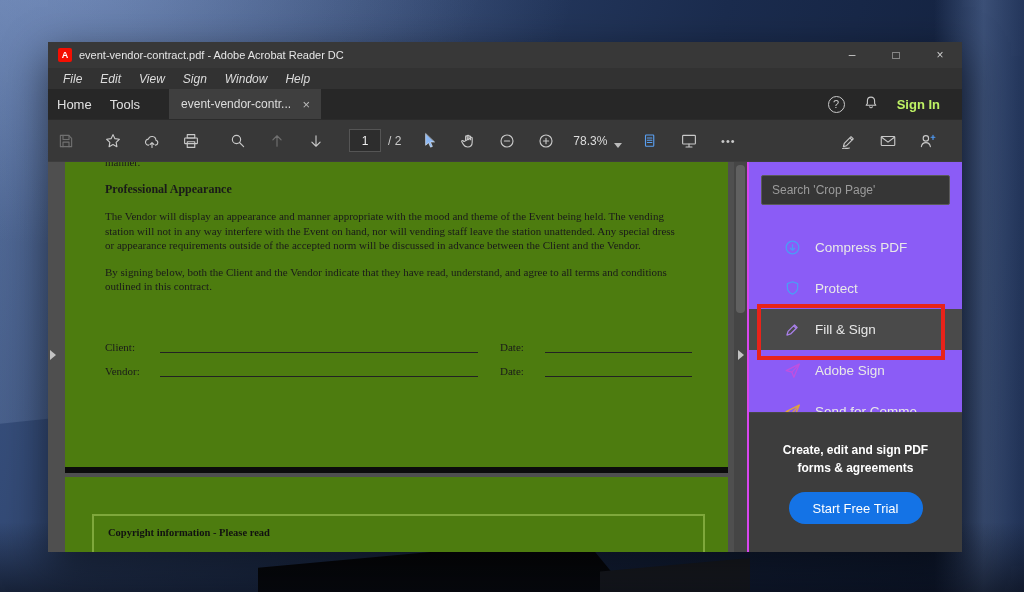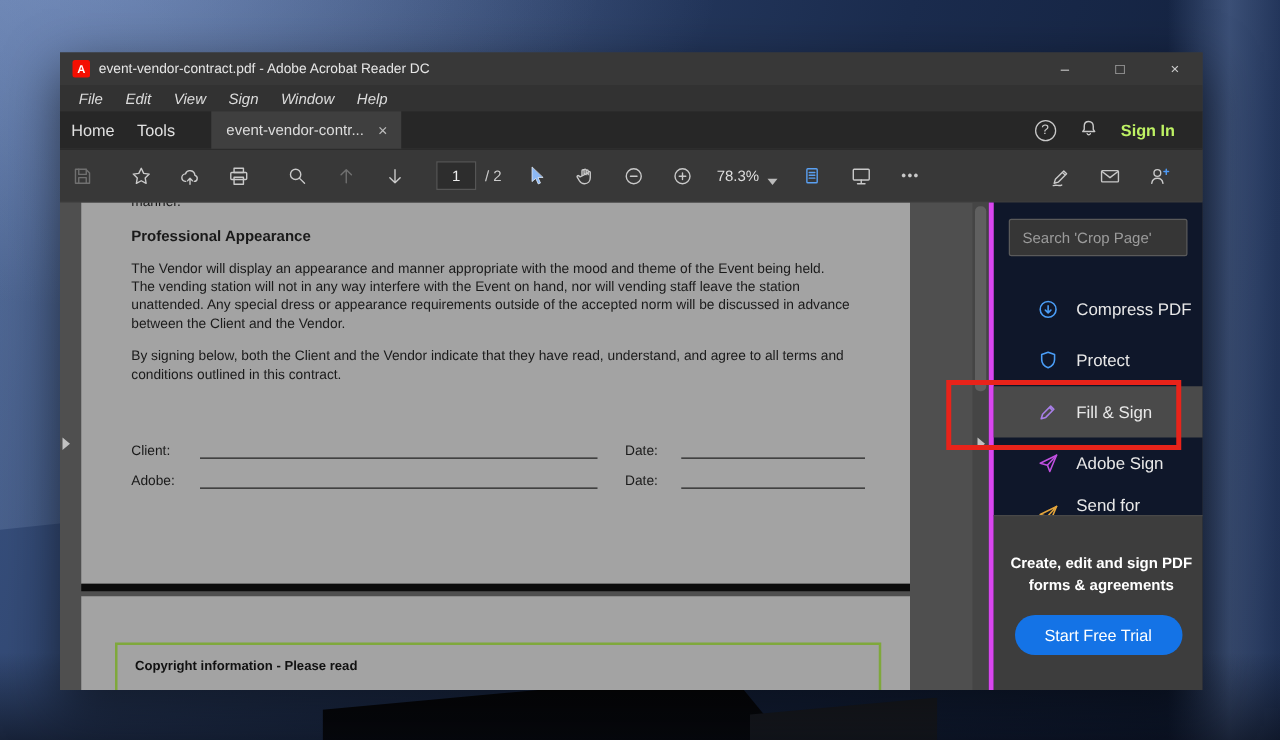--- a/index.html
+++ b/index.html
@@ -69,7 +69,7 @@
   .win-body{position:absolute;top:120px;left:0;right:0;bottom:0;display:flex;}
 
   .docarea{flex:1;position:relative;background:#4f4f4f;overflow:hidden;}
-  .page{position:absolute;left:17px;width:663px;background:#a3a3a3;color:#1a1a1a;box-sizing:border-box;}
+  .page{position:absolute;left:17px;width:663px;background:#4d7c0f;color:#1a1a1a;box-sizing:border-box;font-family:Liberation Serif, serif;}
   .page1{top:0;height:305px;}
   .page-sep{position:absolute;left:17px;top:305px;width:663px;height:6px;background:#0c0c0c;}
   .page2{top:315px;height:75px;}

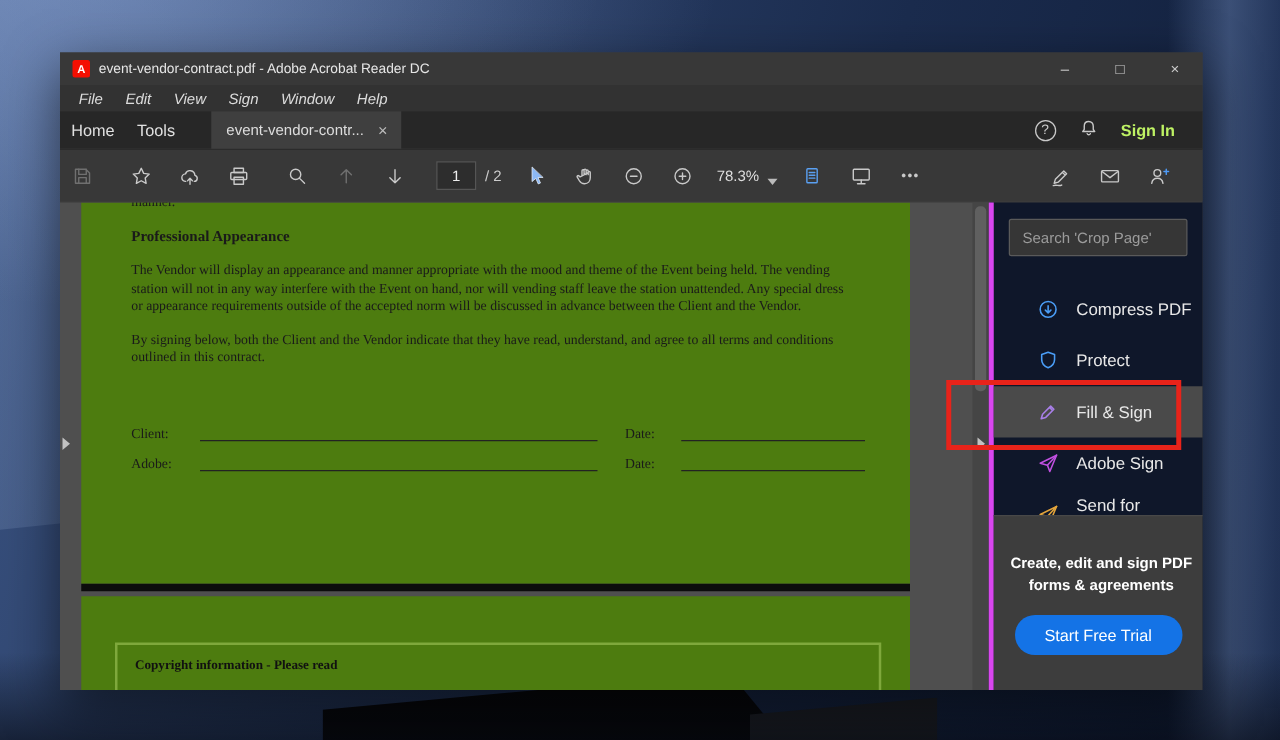--- a/index.html
+++ b/index.html
@@ -97,7 +97,7 @@
   .scroll-thumb{position:absolute;top:3px;left:2px;width:9px;height:148px;background:#606060;border-radius:4px;}
 
   
-  .sidebar{width:171px;background:#0f172a;position:relative;box-sizing:border-box;border-left:4px solid #d946ef;flex:none;}
+  .sidebar{width:215px;background:#8b5cf6;position:relative;box-sizing:border-box;border-left:2px solid #d946ef;flex:none;}
   .search-box{margin:13px 12px 0;height:30px;background:#363636;border:1px solid #5a5a5a;border-radius:2px;
     display:flex;align-items:center;box-sizing:border-box;}
   .search-input{background:transparent;border:none;outline:none;color:#ddd;font-size:12px;padding:0 10px;

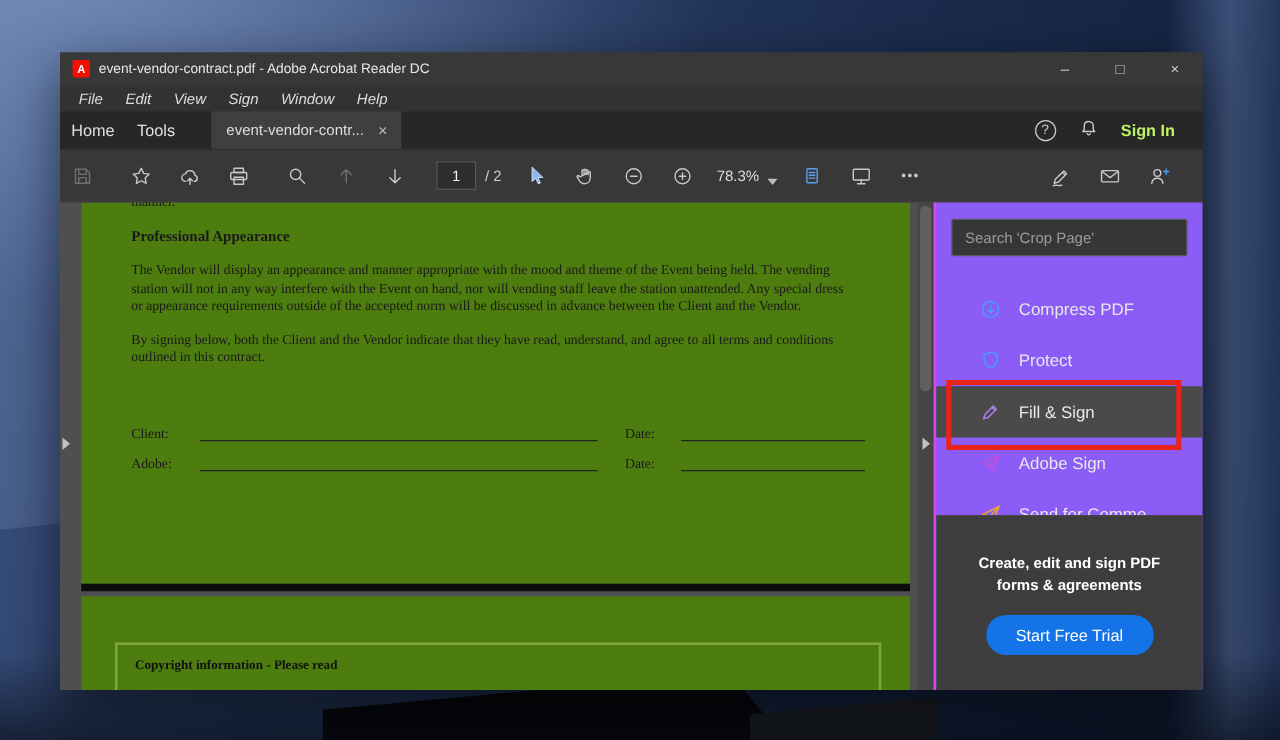--- a/index.html
+++ b/index.html
@@ -293,7 +293,7 @@
           <span class="sig-line-short"></span>
         </div>
         <div class="sig-row second">
-          <span class="sig-label">Adobe:</span>
+          <span class="sig-label">Vendor:</span>
           <span class="sig-line-long"></span>
           <span class="sig-gap"></span>
           <span class="date-label">Date:</span>

